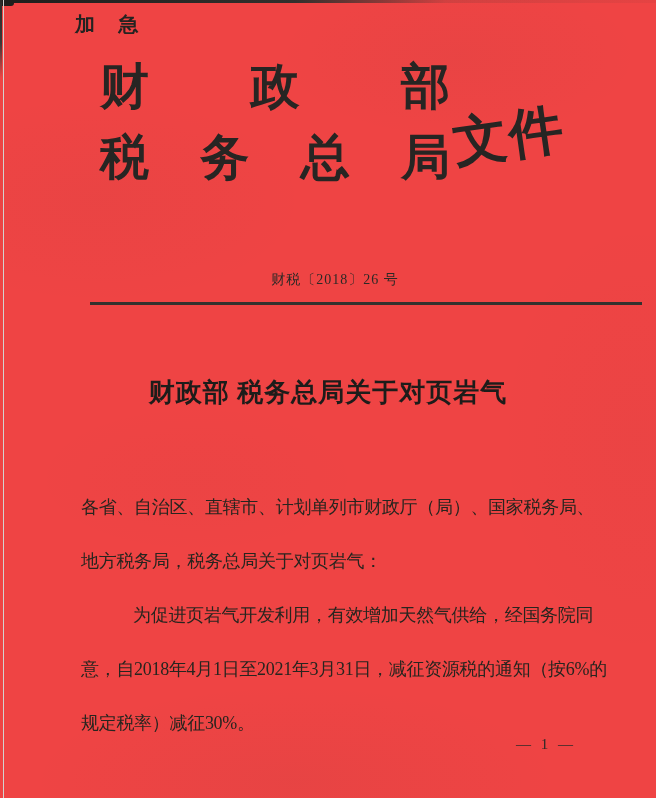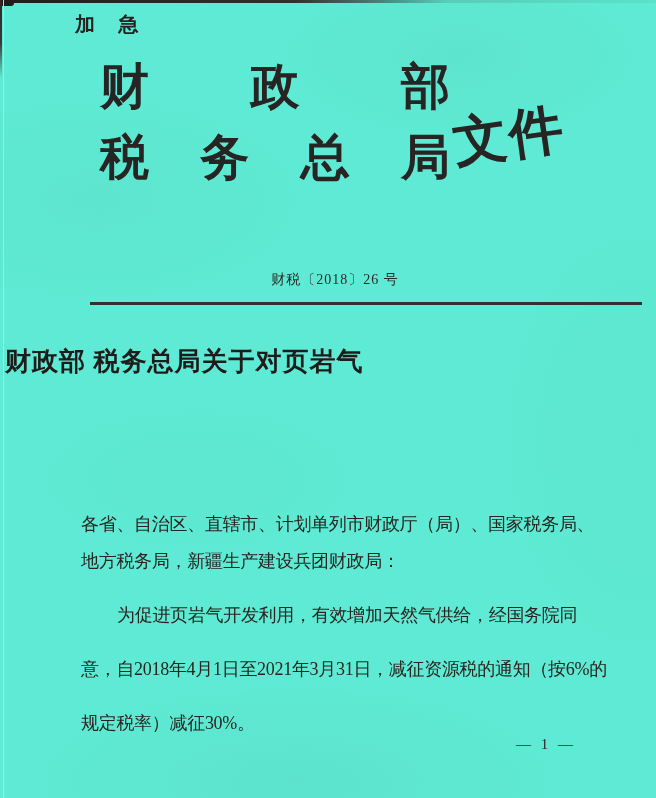--- a/index.html
+++ b/index.html
@@ -13,7 +13,7 @@
     position: relative;
     width: 656px;
     height: 798px;
-    background: #5eead4;
+    background: #ef4444;
     overflow: hidden;
     color: #2e2c28;
   }

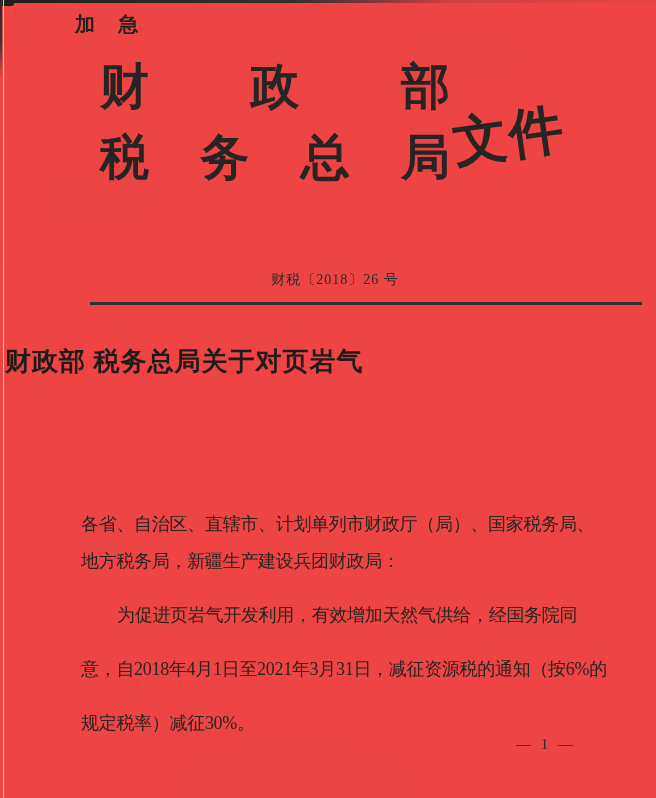--- a/index.html
+++ b/index.html
@@ -76,8 +76,8 @@
     background: #33312e;
   }
   .title {
-    position: absolute; left: 5px; top: 342px; width: 646px;
-    text-align: left; font-size: 26px; font-weight: 900;
+    position: absolute; left: 5px; top: 373px; width: 646px;
+    text-align: center; font-size: 26px; font-weight: 900;
     line-height: 40px; letter-spacing: 1px; color: #1d1c1a;
   }
   .body-line {

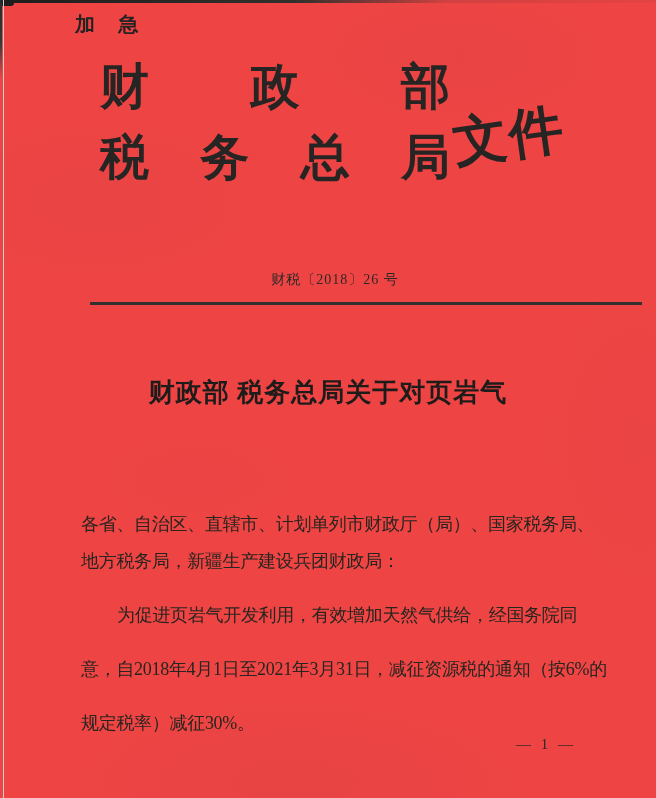--- a/index.html
+++ b/index.html
@@ -85,7 +85,7 @@
     font-size: 18px; letter-spacing: -0.3px;
     color: #27251f; white-space: nowrap; line-height: 24px;
   }
-  .bl-1 { top: 495px; margin-top: 17px; }
+  .bl-1 { top: 495px; }
   .bl-2 { top: 549px; }
   .bl-3 { top: 603px; left: 117px; }
   .bl-4 { top: 657px; }

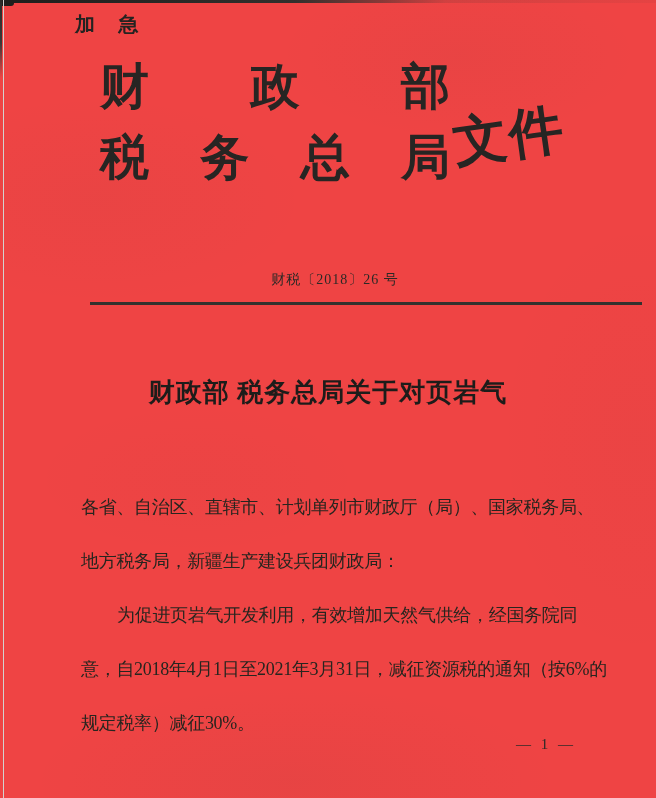--- a/index.html
+++ b/index.html
@@ -135,7 +135,7 @@
   </div>
 
   <div class="body-line bl-1">各省、自治区、直辖市、计划单列市财政厅（局）、国家税务局、</div>
-  <div class="body-line bl-2">地方税务局，新疆生产建设兵团财政局：</div>
+  <div class="body-line bl-2">地方税务局，税务总局关于对页岩气：</div>
   <div class="body-line bl-3">为促进页岩气开发利用，有效增加天然气供给，经国务院同</div>
   <div class="body-line bl-4">意，自2018年4月1日至2021年3月31日，减征资源税的通知（按6%的</div>
   <div class="body-line bl-5">规定税率）减征30%。</div>

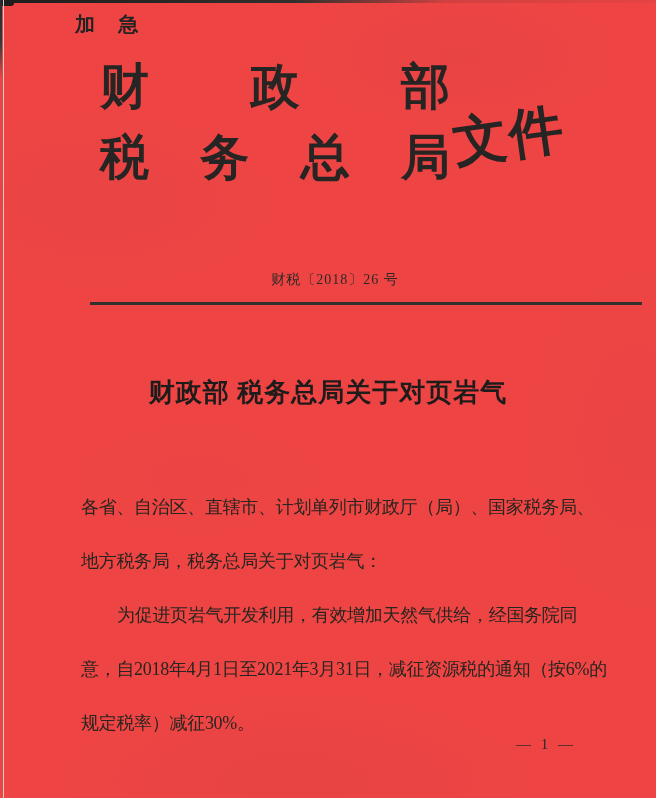--- a/index.html
+++ b/index.html
@@ -87,7 +87,7 @@
   }
   .bl-1 { top: 495px; }
   .bl-2 { top: 549px; }
-  .bl-3 { top: 603px; left: 117px; }
+  .bl-3 { top: 603px; left: 133px; }
   .bl-4 { top: 657px; }
   .bl-5 { top: 711px; text-align: center; }
   .page-number {

